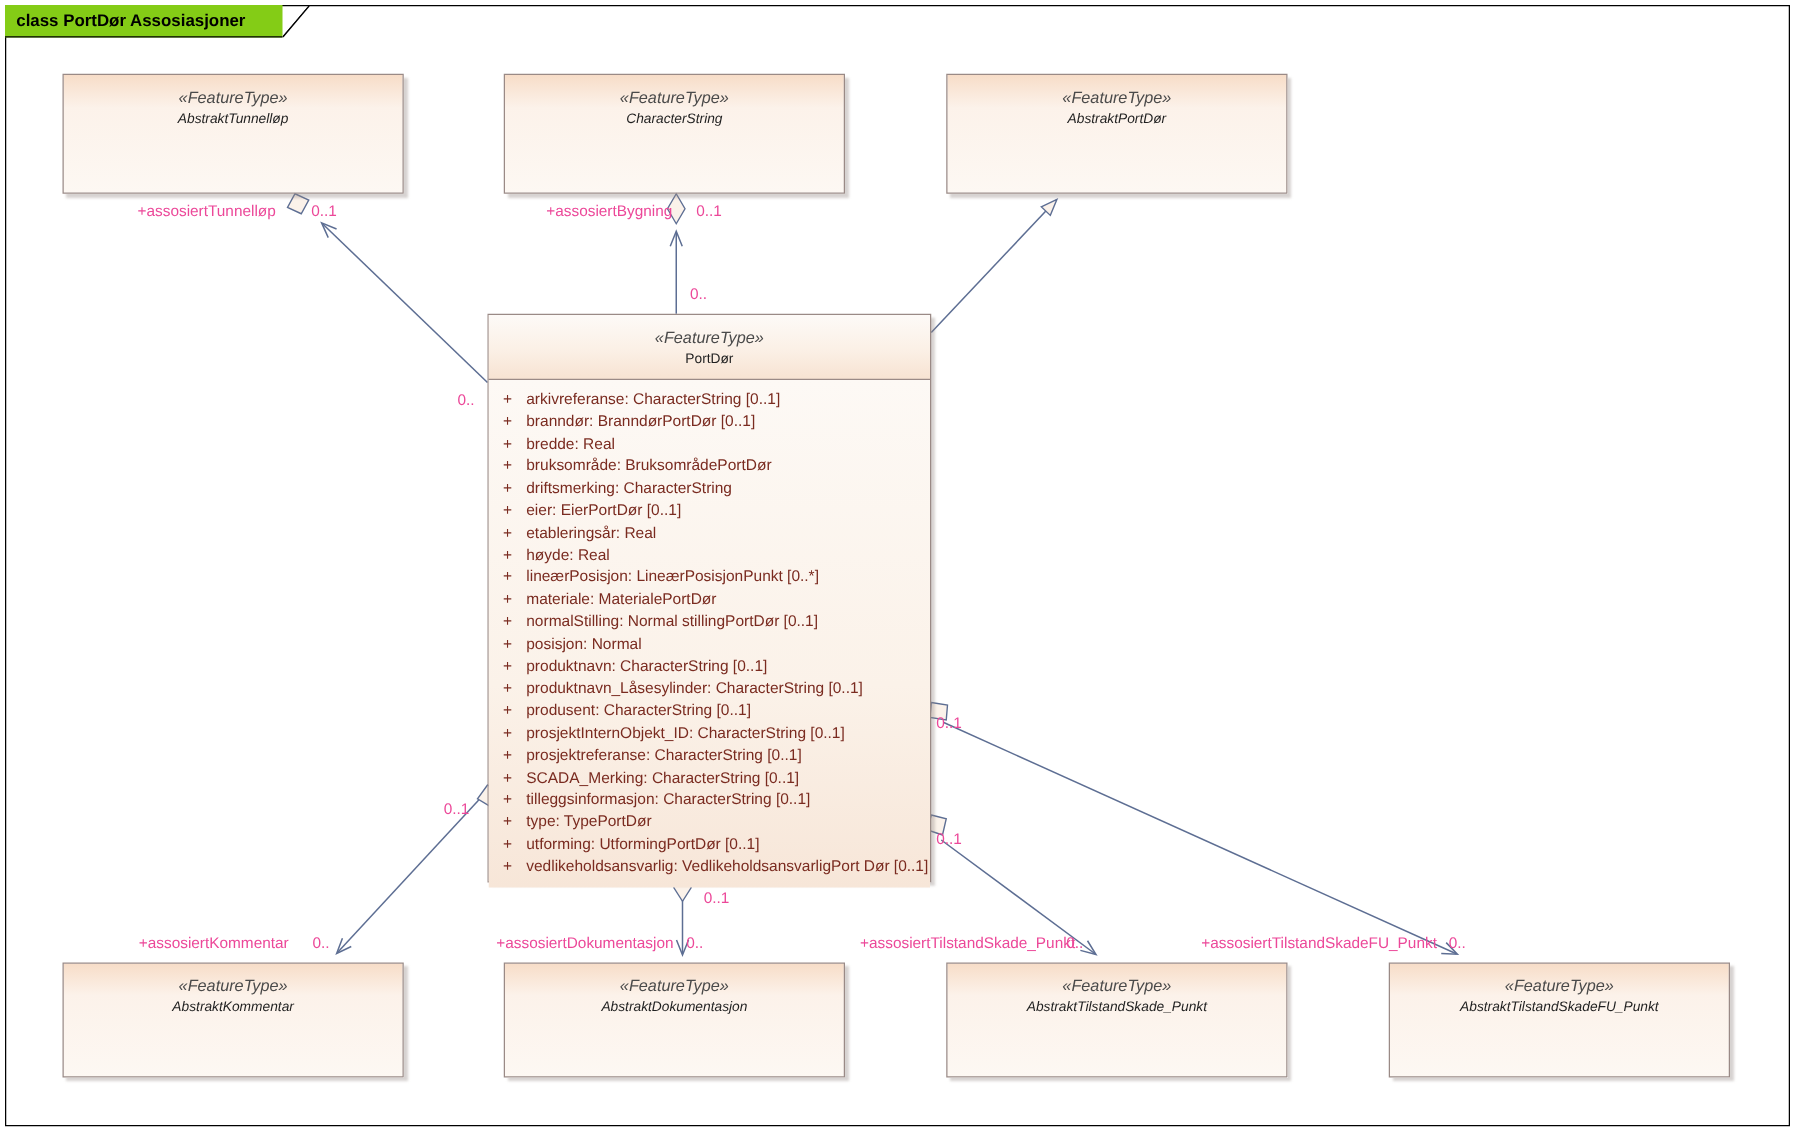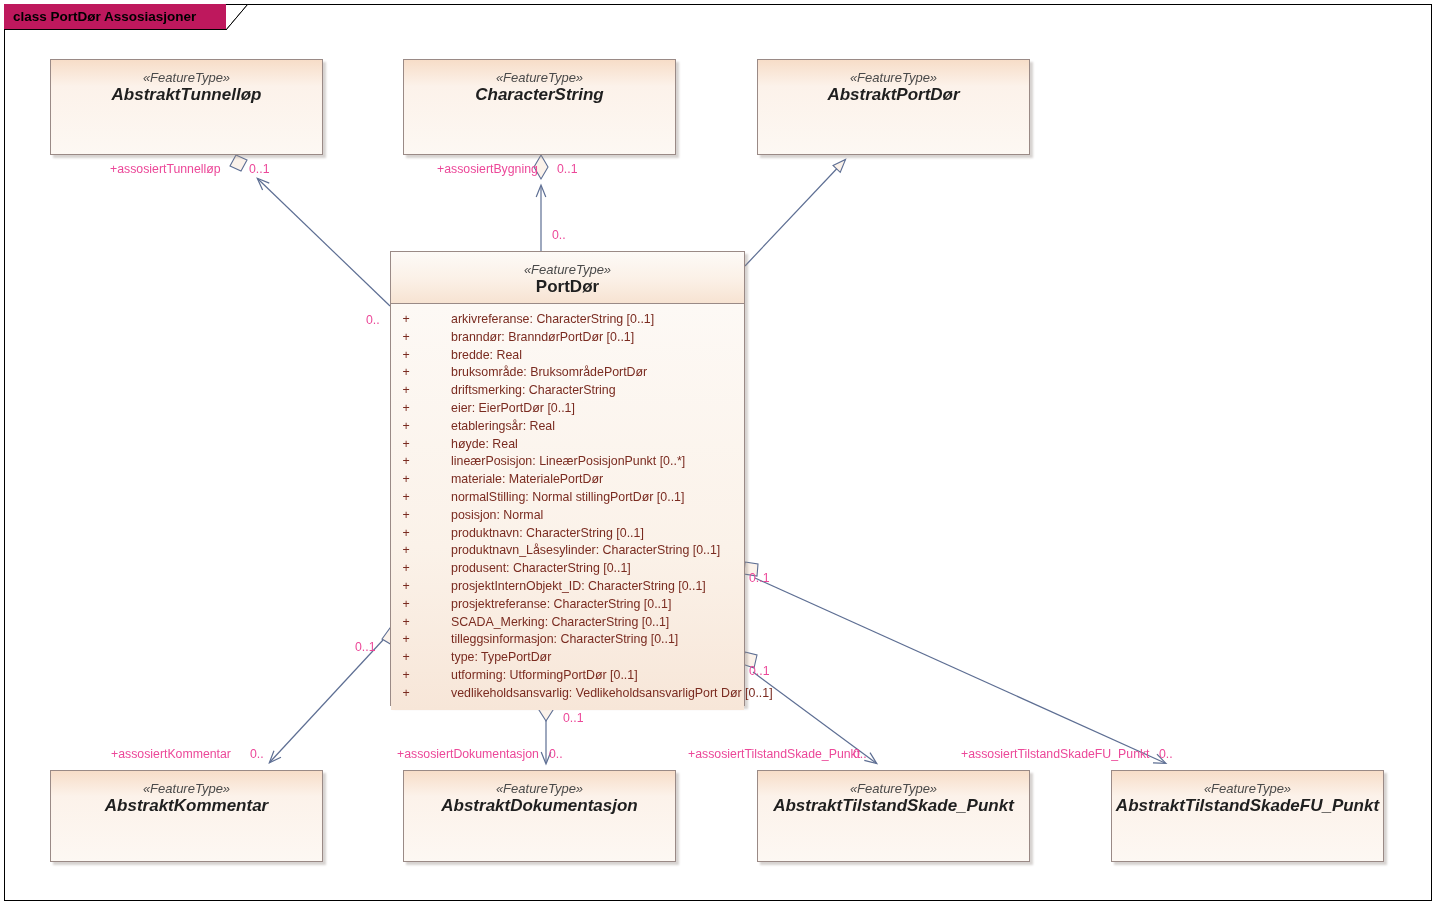--- a/index.html
+++ b/index.html
@@ -31,7 +31,7 @@
     top: 4px;
     height: 26px;
     box-sizing: border-box;
-    background: #be185d;
+    background: #84cc16;
     border-right: none;
     display: flex;
     align-items: center;

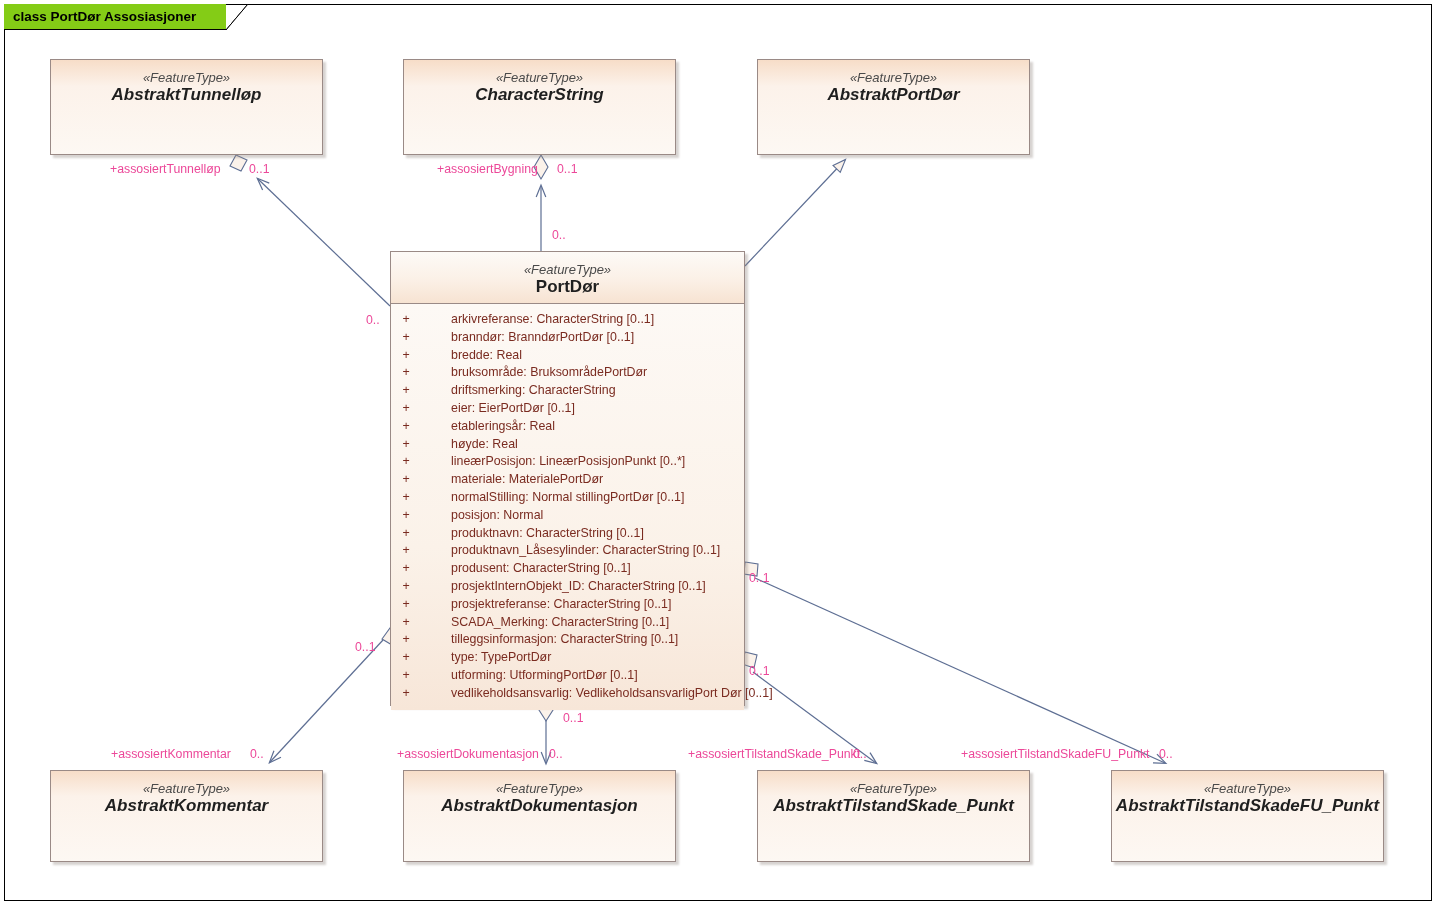--- a/index.html
+++ b/index.html
@@ -77,8 +77,8 @@
     font-style: italic;
   }
   .clsname {
-    font-size: 17px;
-    font-weight: bold;
+    font-size: 11px;
+    font-weight: normal;
     font-style: italic;
     color: #1f1f1f;
     line-height: 18px;

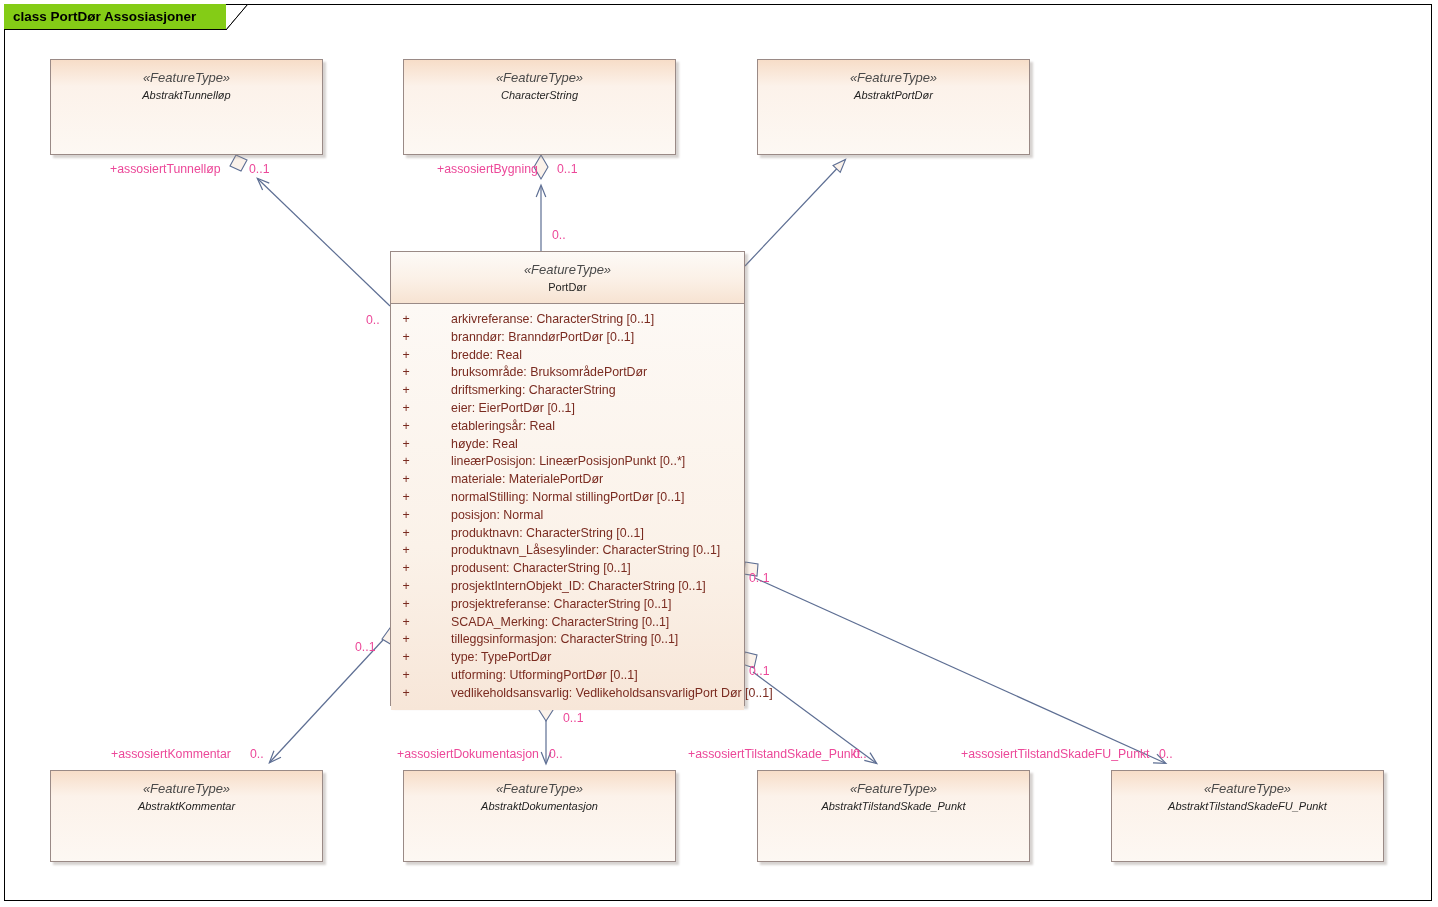--- a/index.html
+++ b/index.html
@@ -104,7 +104,7 @@
     flex: 0 0 30px;
     color: #7a2b20;
   }
-  .attr .sig { flex: 1 1 auto; margin-left: 30px; }
+  .attr .sig { flex: 1 1 auto; }
 
   
   #links {

